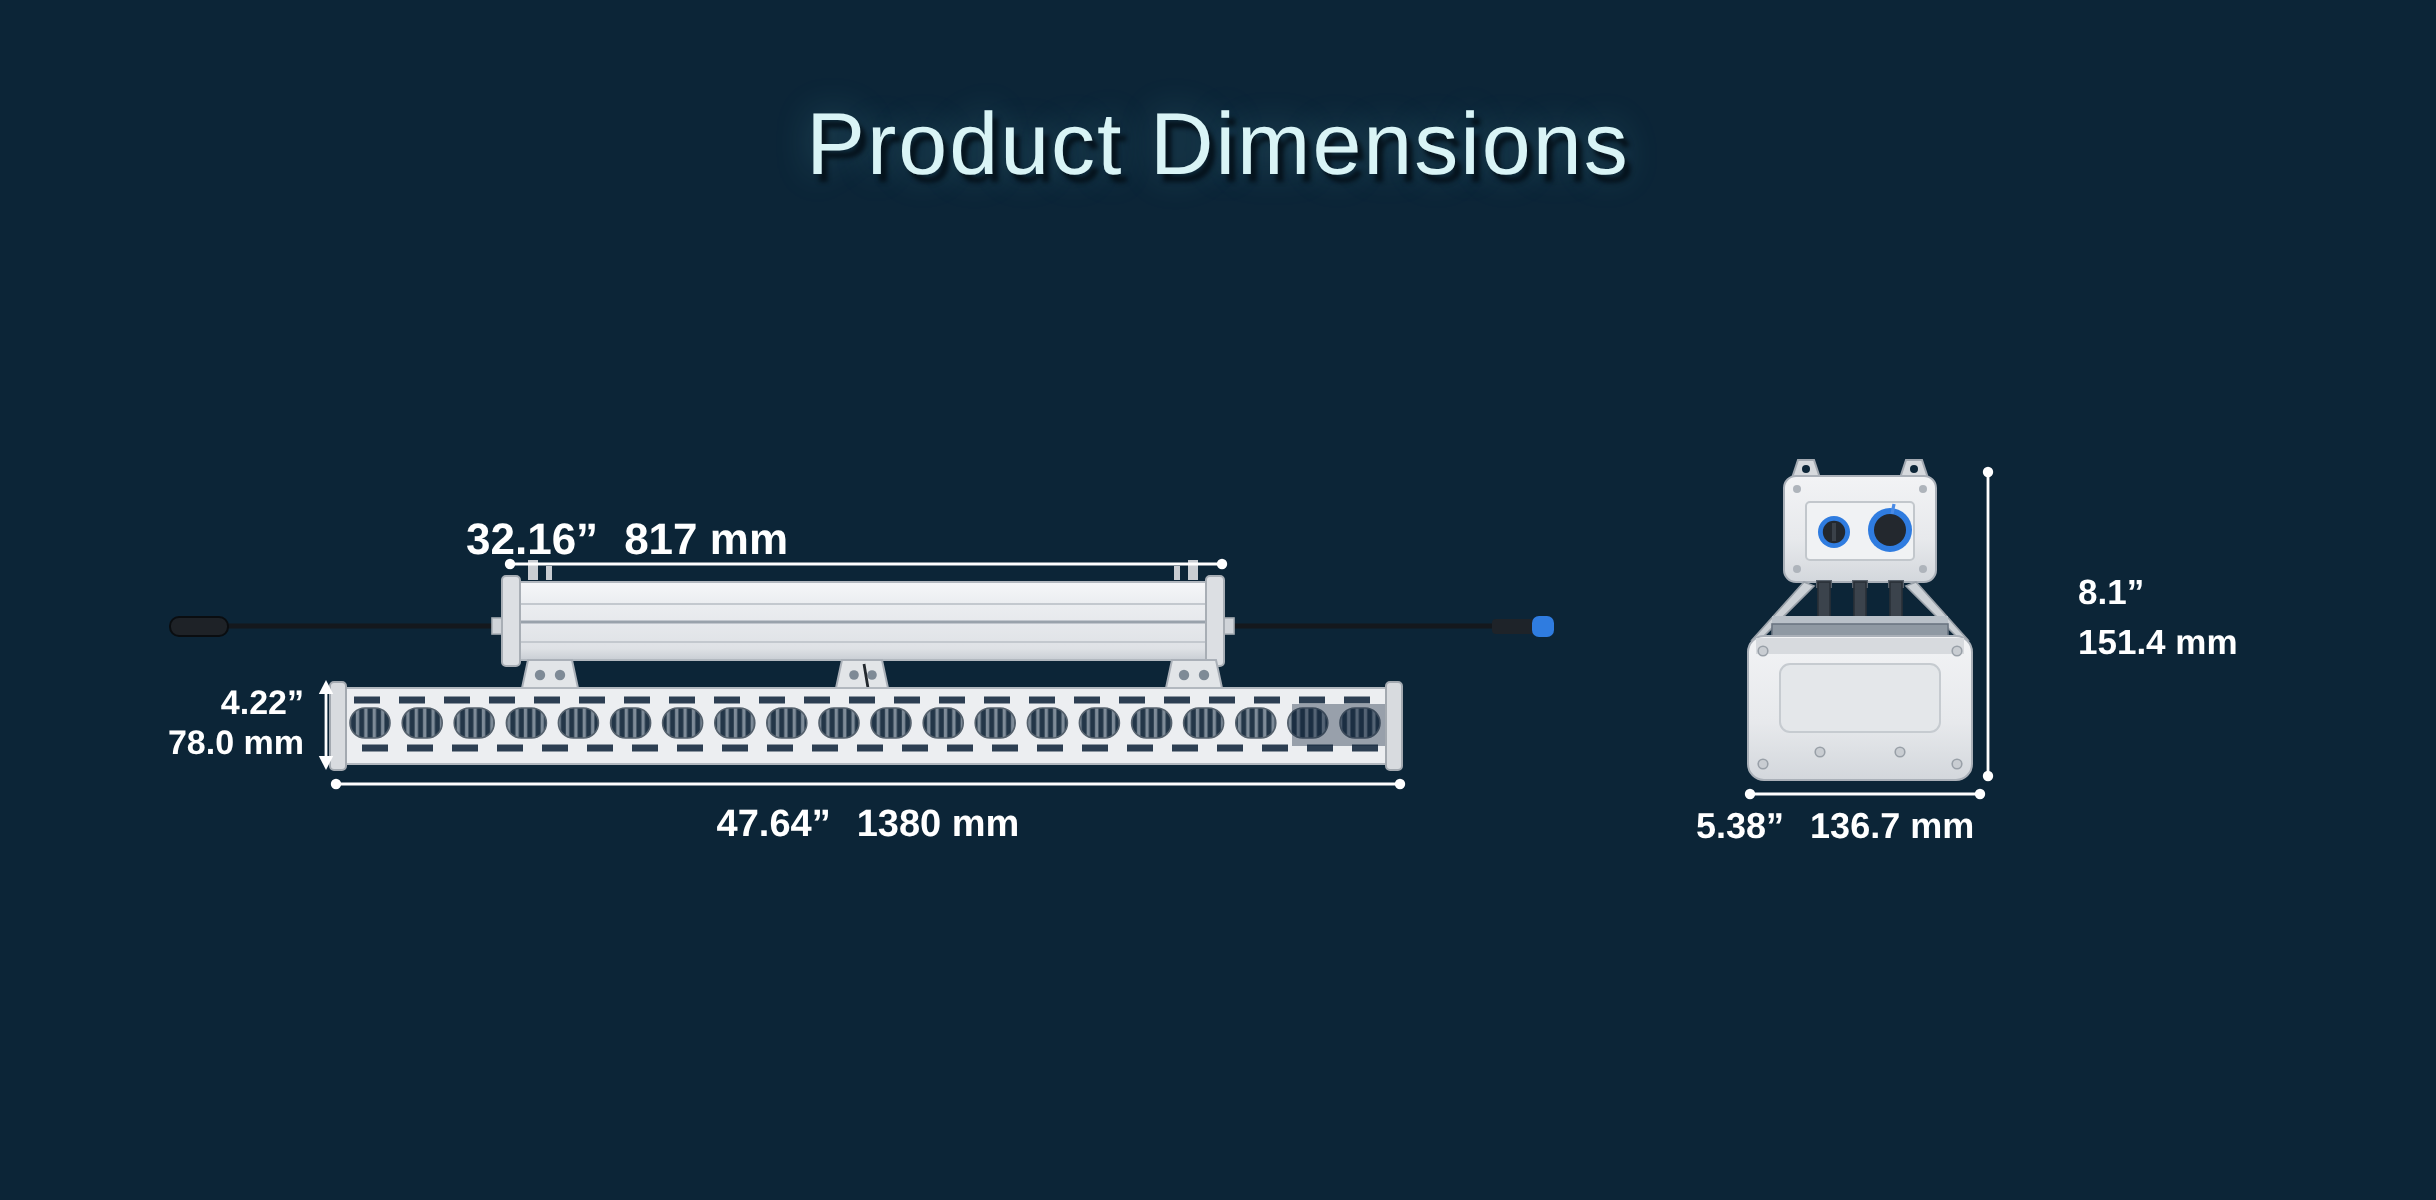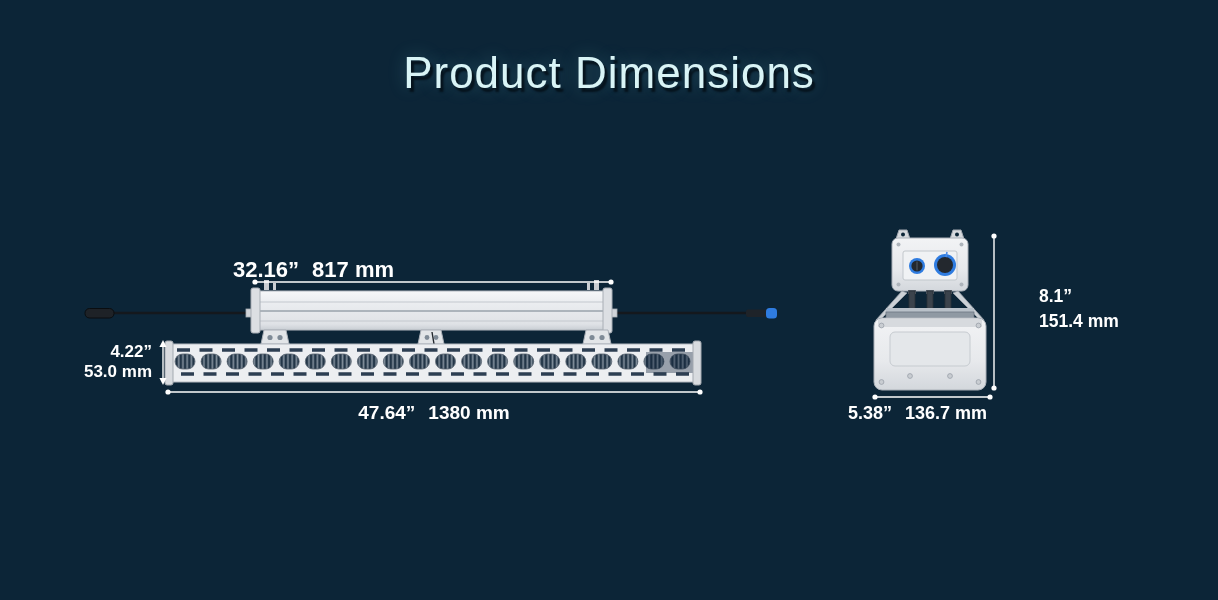--- a/index.html
+++ b/index.html
@@ -210,7 +210,7 @@
 
   <div class="dim-label lbl-front-left">
     <div>4.22”</div>
-    <div>53.0 mm</div>
+    <div>78.0 mm</div>
   </div>
 
   <div class="dim-label lbl-front-bottom">

